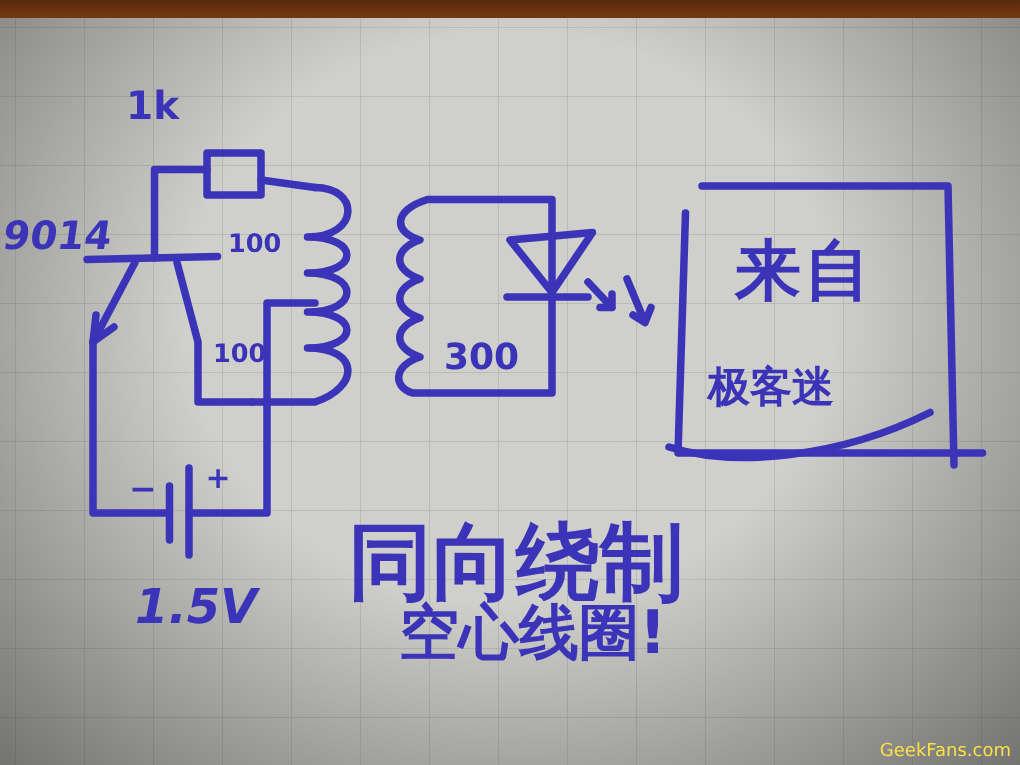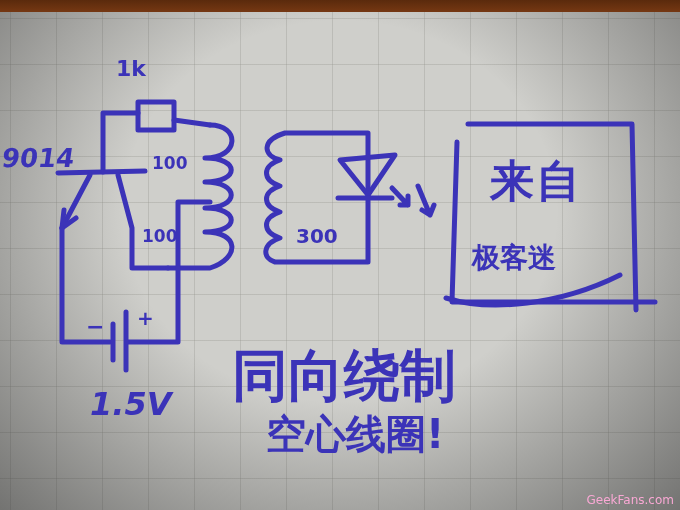--- a/index.html
+++ b/index.html
@@ -64,7 +64,7 @@
   <path class="ink" d="M446 298 C490 312 560 305 620 275"></path>
 </svg>
 
-<div class="label" style="left:116px;top:58px;font-size:22px;">1k</div>
+<div class="label" style="left:84px;top:58px;font-size:26px;">1k</div>
 <div class="label" style="left:2px;top:145px;font-size:26px;transform:skewX(-8deg);">9014</div>
 <div class="label" style="left:152px;top:155px;font-size:17px;">100</div>
 <div class="label" style="left:142px;top:228px;font-size:17px;">100</div>

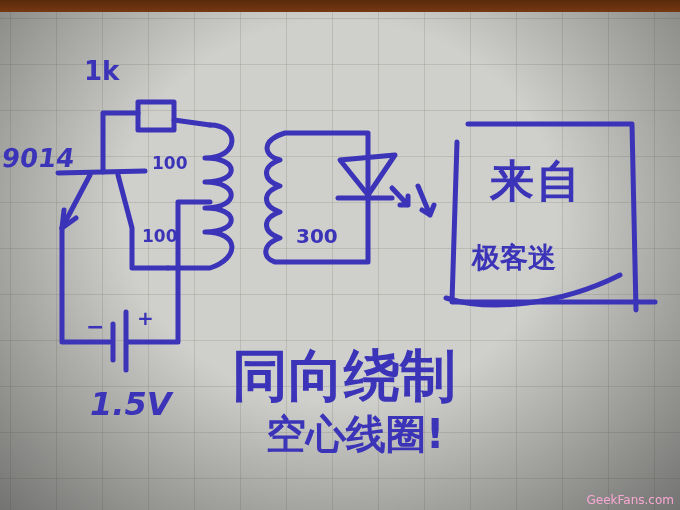--- a/index.html
+++ b/index.html
@@ -68,7 +68,7 @@
 <div class="label" style="left:2px;top:145px;font-size:26px;transform:skewX(-8deg);">9014</div>
 <div class="label" style="left:152px;top:155px;font-size:17px;">100</div>
 <div class="label" style="left:142px;top:228px;font-size:17px;">100</div>
-<div class="label" style="left:296px;top:226px;font-size:20px;">300</div>
+<div class="label" style="left:296px;top:226px;font-size:24px;">300</div>
 <div class="label" style="left:86px;top:316px;font-size:22px;">−</div>
 <div class="label" style="left:137px;top:308px;font-size:20px;">+</div>
 <div class="label" style="left:90px;top:388px;font-size:32px;font-style:italic;">1.5V</div>

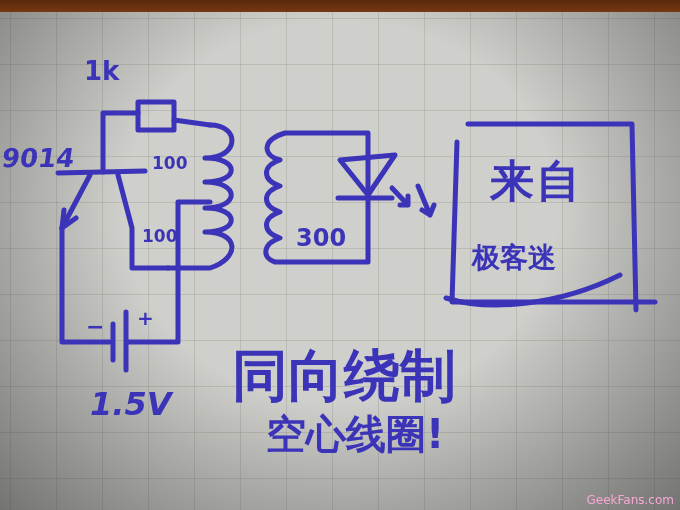--- a/index.html
+++ b/index.html
@@ -77,7 +77,7 @@
 <div class="label" style="left:472px;top:244px;font-size:28px;">极客迷</div>
 
 <div class="label" style="left:232px;top:348px;font-size:56px;">同向绕制</div>
-<div class="label" style="left:266px;top:414px;font-size:40px;">空心线圈!</div>
+<div class="label" style="left:266px;top:402px;font-size:40px;">空心线圈!</div>
 
 <div class="watermark">GeekFans.com</div>
 

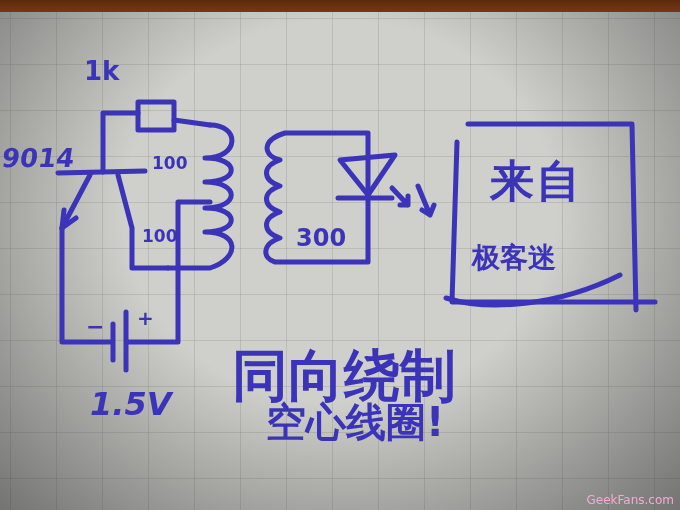--- a/index.html
+++ b/index.html
@@ -18,7 +18,7 @@
     svg.drawing { position: absolute; left: 0; top: 0; }
     .ink { fill: none; stroke: #3b33b8; stroke-width: 5; stroke-linecap: round; stroke-linejoin: round; }
     .label { position: absolute; color: #3b33b8; font-weight: bold; white-space: nowrap; line-height: 1; }
-    .watermark { position: absolute; right: 6px; bottom: 3px; color: #f9a8d4; font-size: 12px; font-family: "DejaVu Sans", sans-serif; }
+    .watermark { position: absolute; right: 6px; bottom: 3px; color: #fde047; font-size: 12px; font-family: "DejaVu Sans", sans-serif; }
   </style>
 </head>
 <body>

